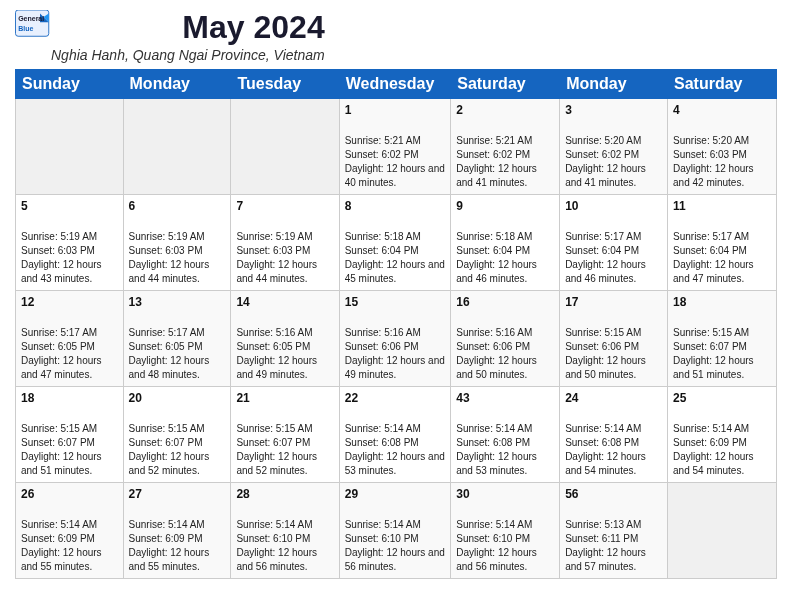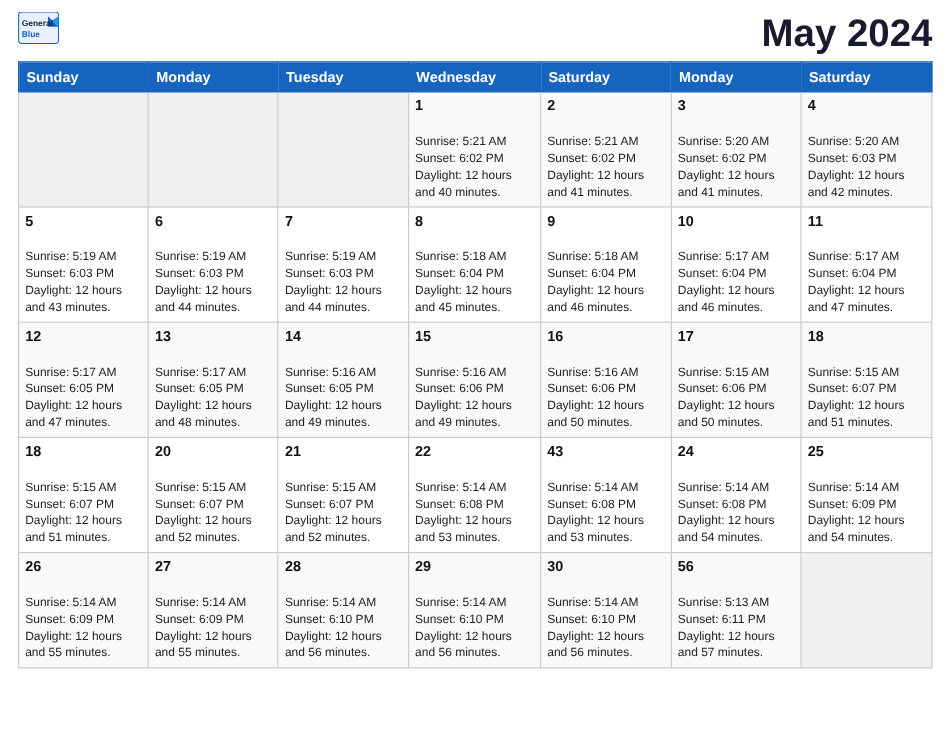--- a/index.html
+++ b/index.html
@@ -15,7 +15,6 @@
     }
     .header-top {
       display: flex;
-      justify-content: space-between;
       align-items: flex-start;
       margin-bottom: 2px;
     }

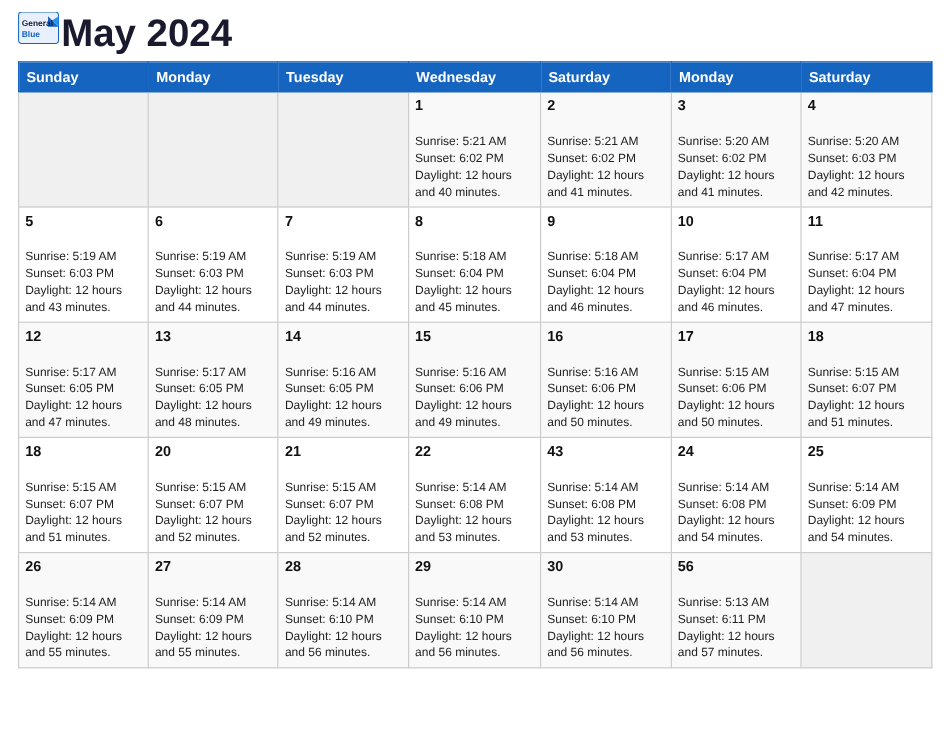--- a/index.html
+++ b/index.html
@@ -100,6 +100,7 @@
     </div>
     <div class="title-section">
       <div class="main-title">May 2024</div>
+      <div class="subtitle">Nghia Hanh, Quang Ngai Province, Vietnam</div>
     </div>
   </div>
 

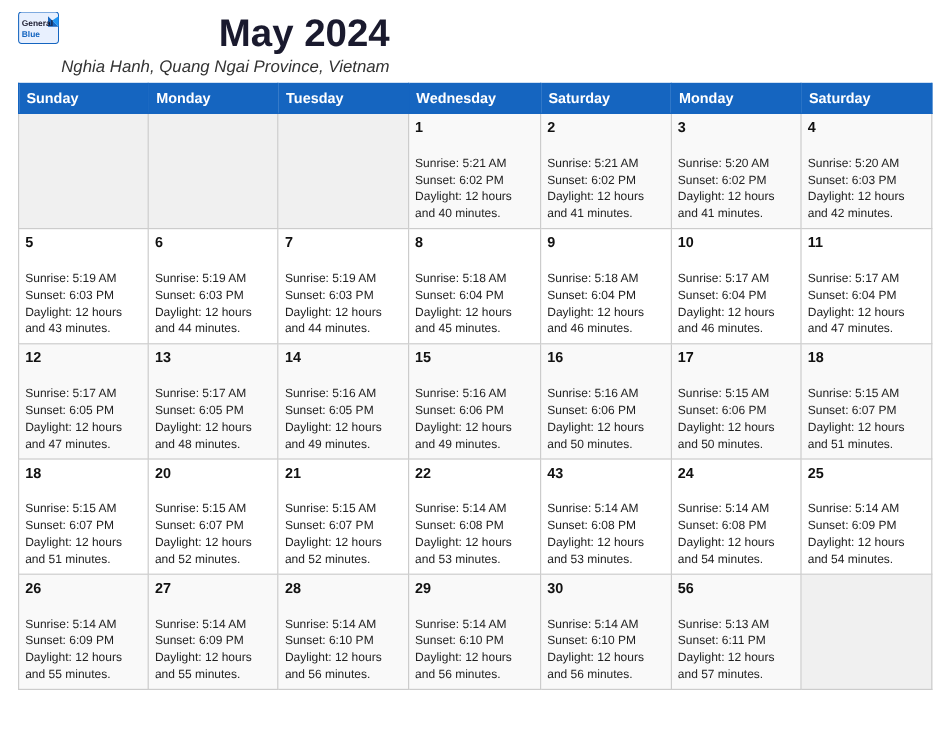--- a/index.html
+++ b/index.html
@@ -53,7 +53,7 @@
       color: #fff;
       text-align: left;
       padding: 5px 6px;
-      font-size: 12px;
+      font-size: 16px;
       font-weight: bold;
       border: 1px solid #1565c0;
     }

